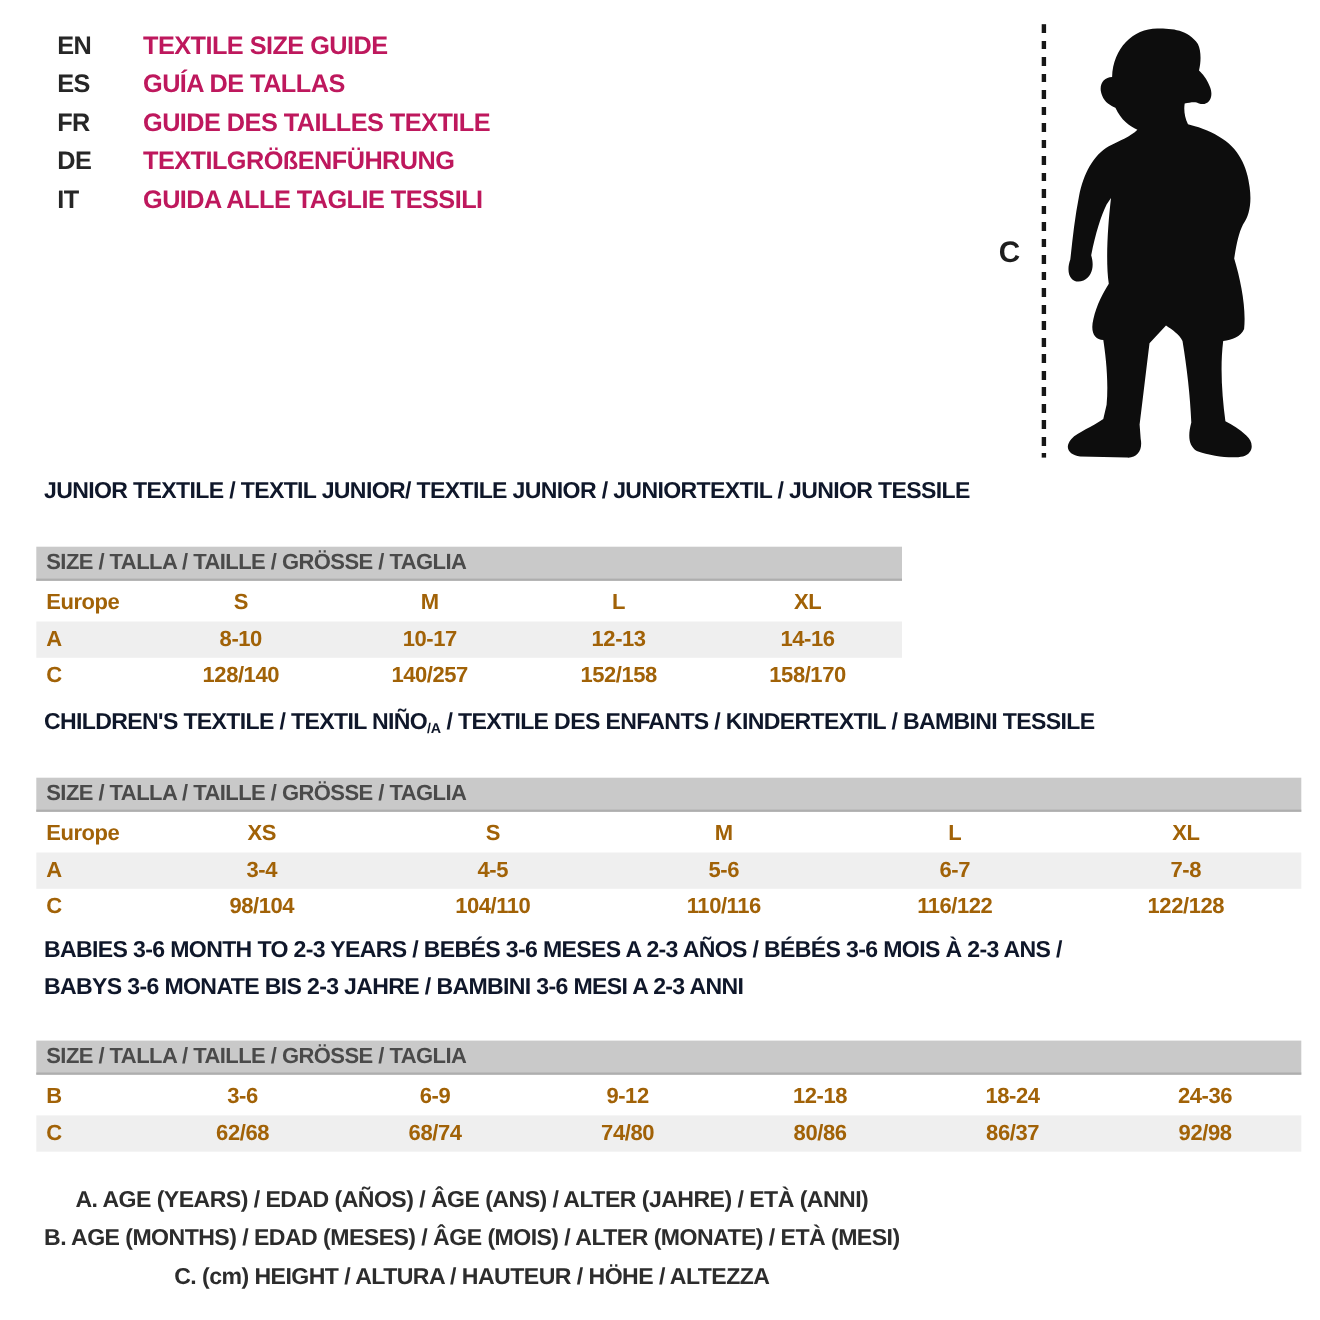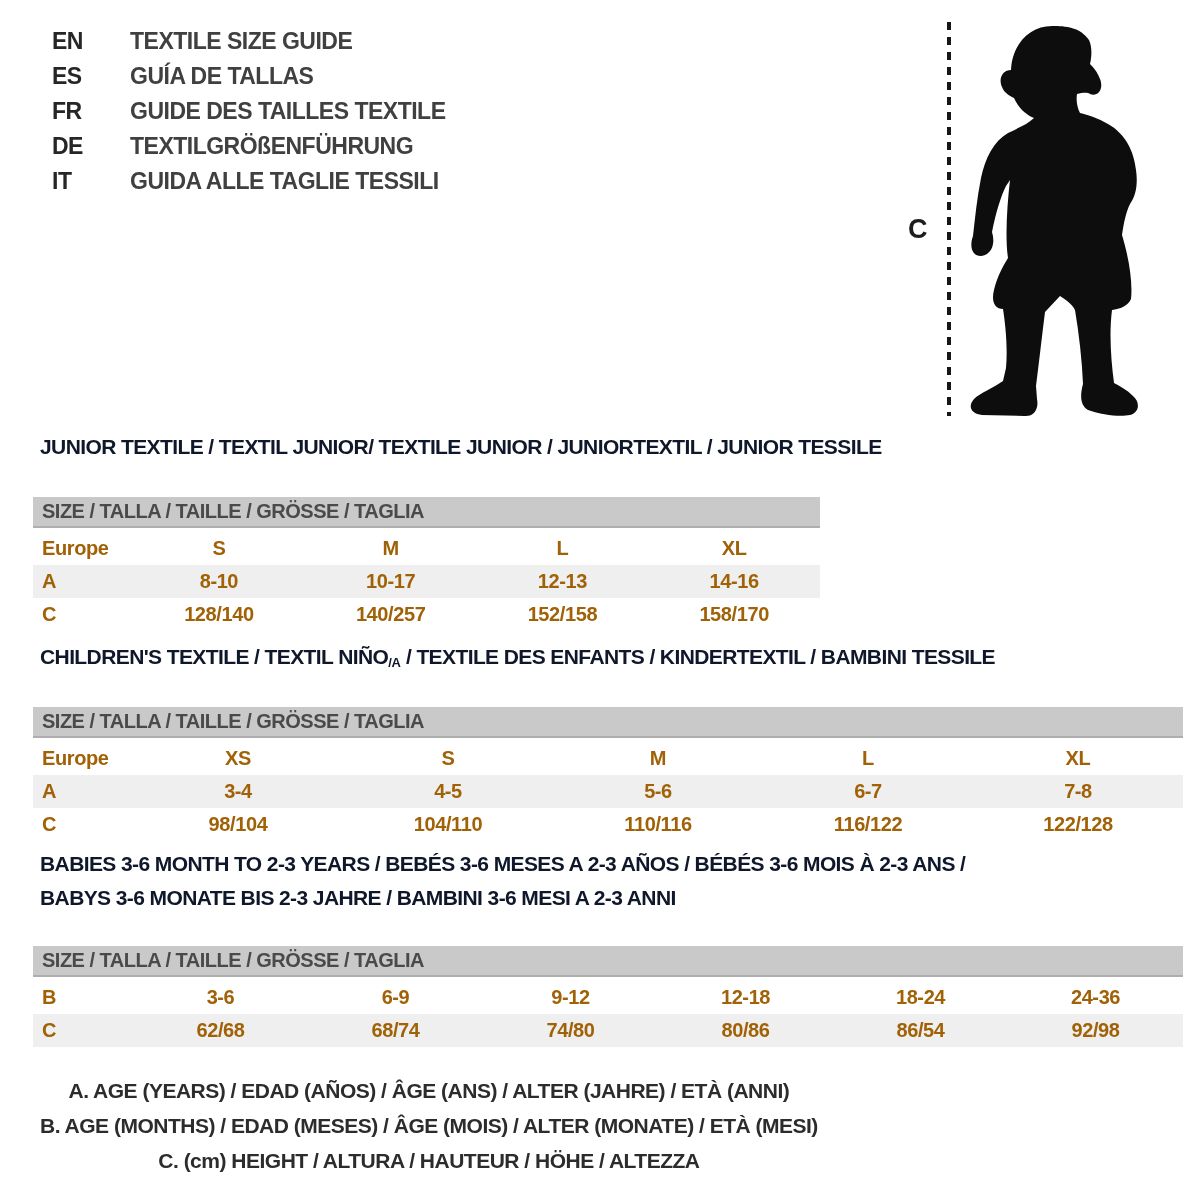--- a/index.html
+++ b/index.html
@@ -11,7 +11,7 @@
   .lang-block{position:absolute;left:40px;top:24px;margin-left:12px;}
   .lang-row{display:flex;height:35px;align-items:center;}
   .lang-code{width:78px;font-size:23px;letter-spacing:-0.5px;color:#262626;}
-  .lang-label{font-size:23px;letter-spacing:-0.5px;color:#404040;white-space:nowrap;}
+  .lang-label{font-size:23px;letter-spacing:-0.5px;color:#be185d;white-space:nowrap;}
 
   
   .measure-line{position:absolute;left:947px;top:22px;width:4px;height:394px;

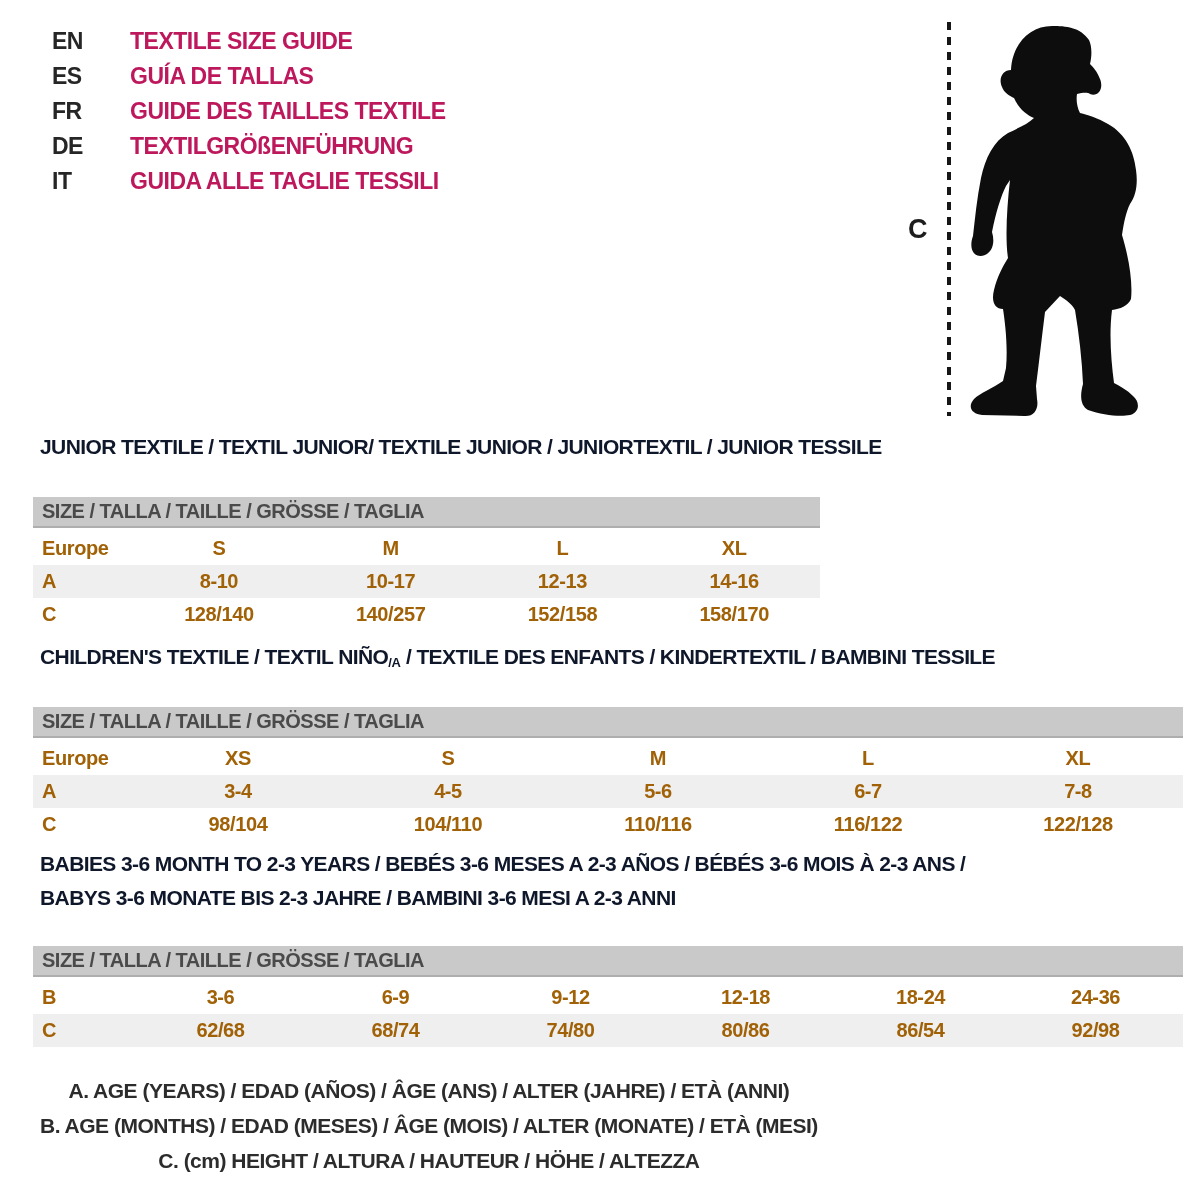--- a/index.html
+++ b/index.html
@@ -206,7 +206,7 @@
         <span class="cell">68/74</span>
         <span class="cell">74/80</span>
         <span class="cell">80/86</span>
-        <span class="cell">86/54</span>
+        <span class="cell">86/37</span>
         <span class="cell">92/98</span>
       </div>
     </div>

